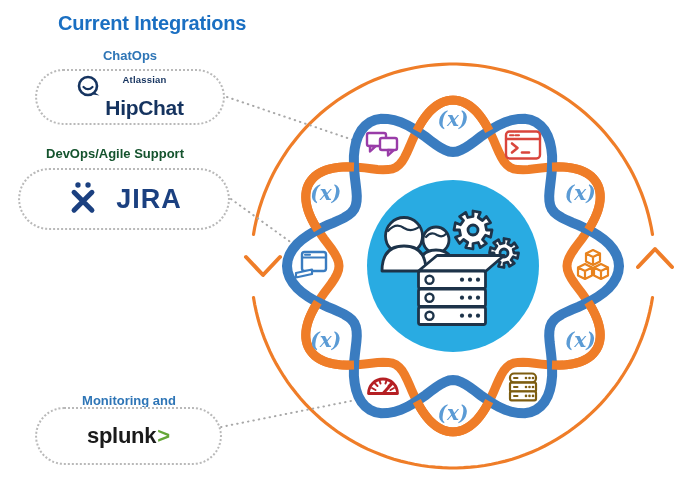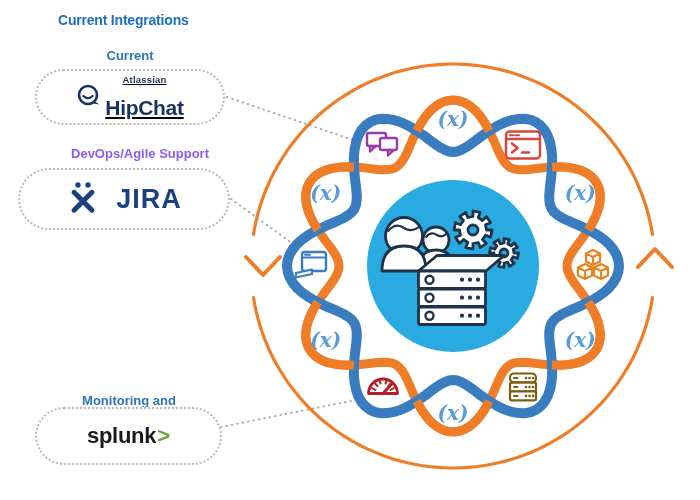--- a/index.html
+++ b/index.html
@@ -7,7 +7,7 @@
          font-family:"Liberation Sans",sans-serif;}
   .stage svg{display:block;}
   #diagram-svg{position:absolute;left:0;top:0;z-index:1;}
-  .title{position:absolute;left:58px;top:12px;z-index:2;font-size:14px;font-weight:bold;letter-spacing:-0.2px;}
+  .title{position:absolute;left:58px;top:12px;z-index:2;font-size:20px;font-weight:bold;letter-spacing:-0.2px;}
   .cat-label{position:absolute;z-index:2;font-size:13px;font-weight:bold;text-align:center;line-height:1.25;}
   .pill{position:absolute;z-index:2;background:#fff;border:2px dotted #b9b9b9;border-radius:32px;
         display:flex;align-items:center;justify-content:center;box-sizing:border-box;}

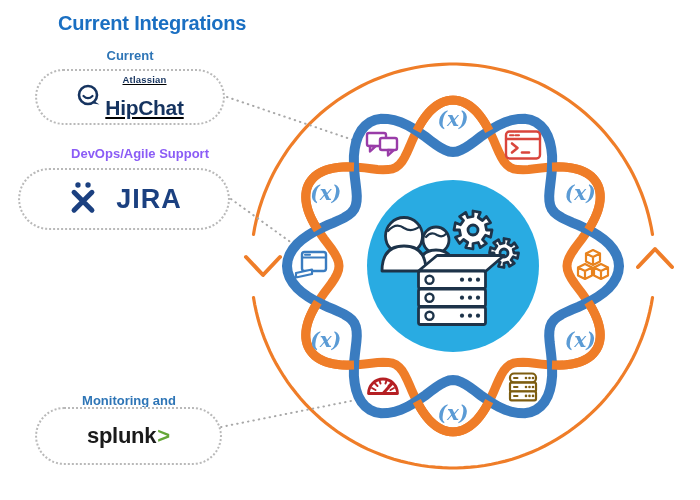--- a/index.html
+++ b/index.html
@@ -31,7 +31,7 @@
 
   <div class="title" style="color: rgb(26, 111, 194);">Current Integrations</div>
 
-  <div class="cat-label" style="left: 55px; top: 48px; width: 150px; color: rgb(46, 117, 182);">Current</div>
+  <div class="cat-label" style="left: 55px; top: 48px; width: 150px; color: rgb(46, 117, 182);">ChatOps</div>
 
   <div class="pill" style="left:35px;top:69px;width:190px;height:56px;">
     <div class="hipchat">

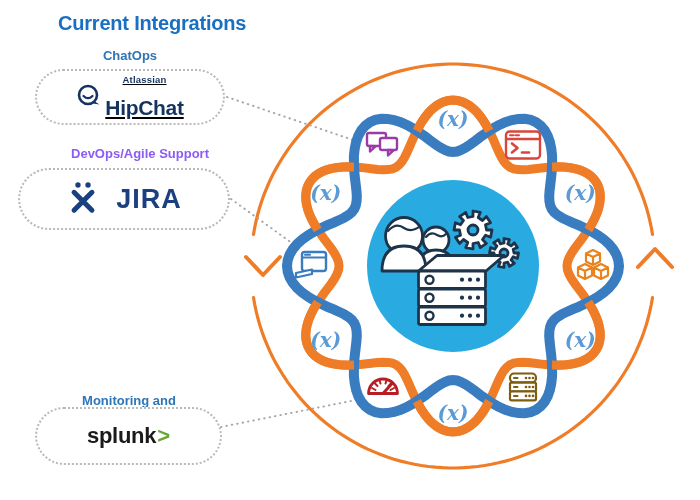--- a/index.html
+++ b/index.html
@@ -11,7 +11,7 @@
   .cat-label{position:absolute;z-index:2;font-size:13px;font-weight:bold;text-align:center;line-height:1.25;}
   .pill{position:absolute;z-index:2;background:#fff;border:2px dotted #b9b9b9;border-radius:32px;
         display:flex;align-items:center;justify-content:center;box-sizing:border-box;}
-  .hipchat{display:flex;align-items:center;gap:3px;text-decoration:underline;}
+  .hipchat{display:flex;align-items:flex-start;gap:3px;}
   .hipchat .bubble{line-height:0;margin-bottom:1px;}
   .hc-col{display:flex;flex-direction:column;align-items:center;}
   .hc-small{font-size:9.5px;font-weight:bold;letter-spacing:0.2px;}

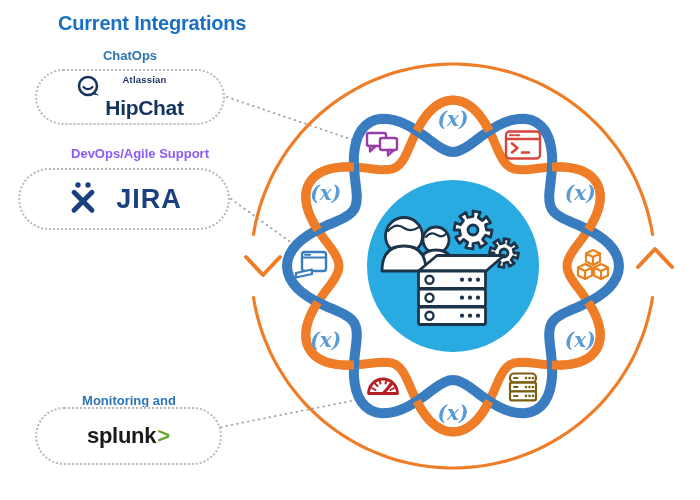--- a/index.html
+++ b/index.html
@@ -49,7 +49,7 @@
     </div>
   </div>
 
-  <div class="cat-label" style="left: 33px; top: 146px; width: 214px; color: #8b5cf6;">DevOps/Agile Support</div>
+  <div class="cat-label" style="left: 8px; top: 146px; width: 214px; color: #14532d;">DevOps/Agile Support</div>
 
   <div class="pill" style="left:18px;top:168px;width:212px;height:62px;">
     <div class="jira-row">

